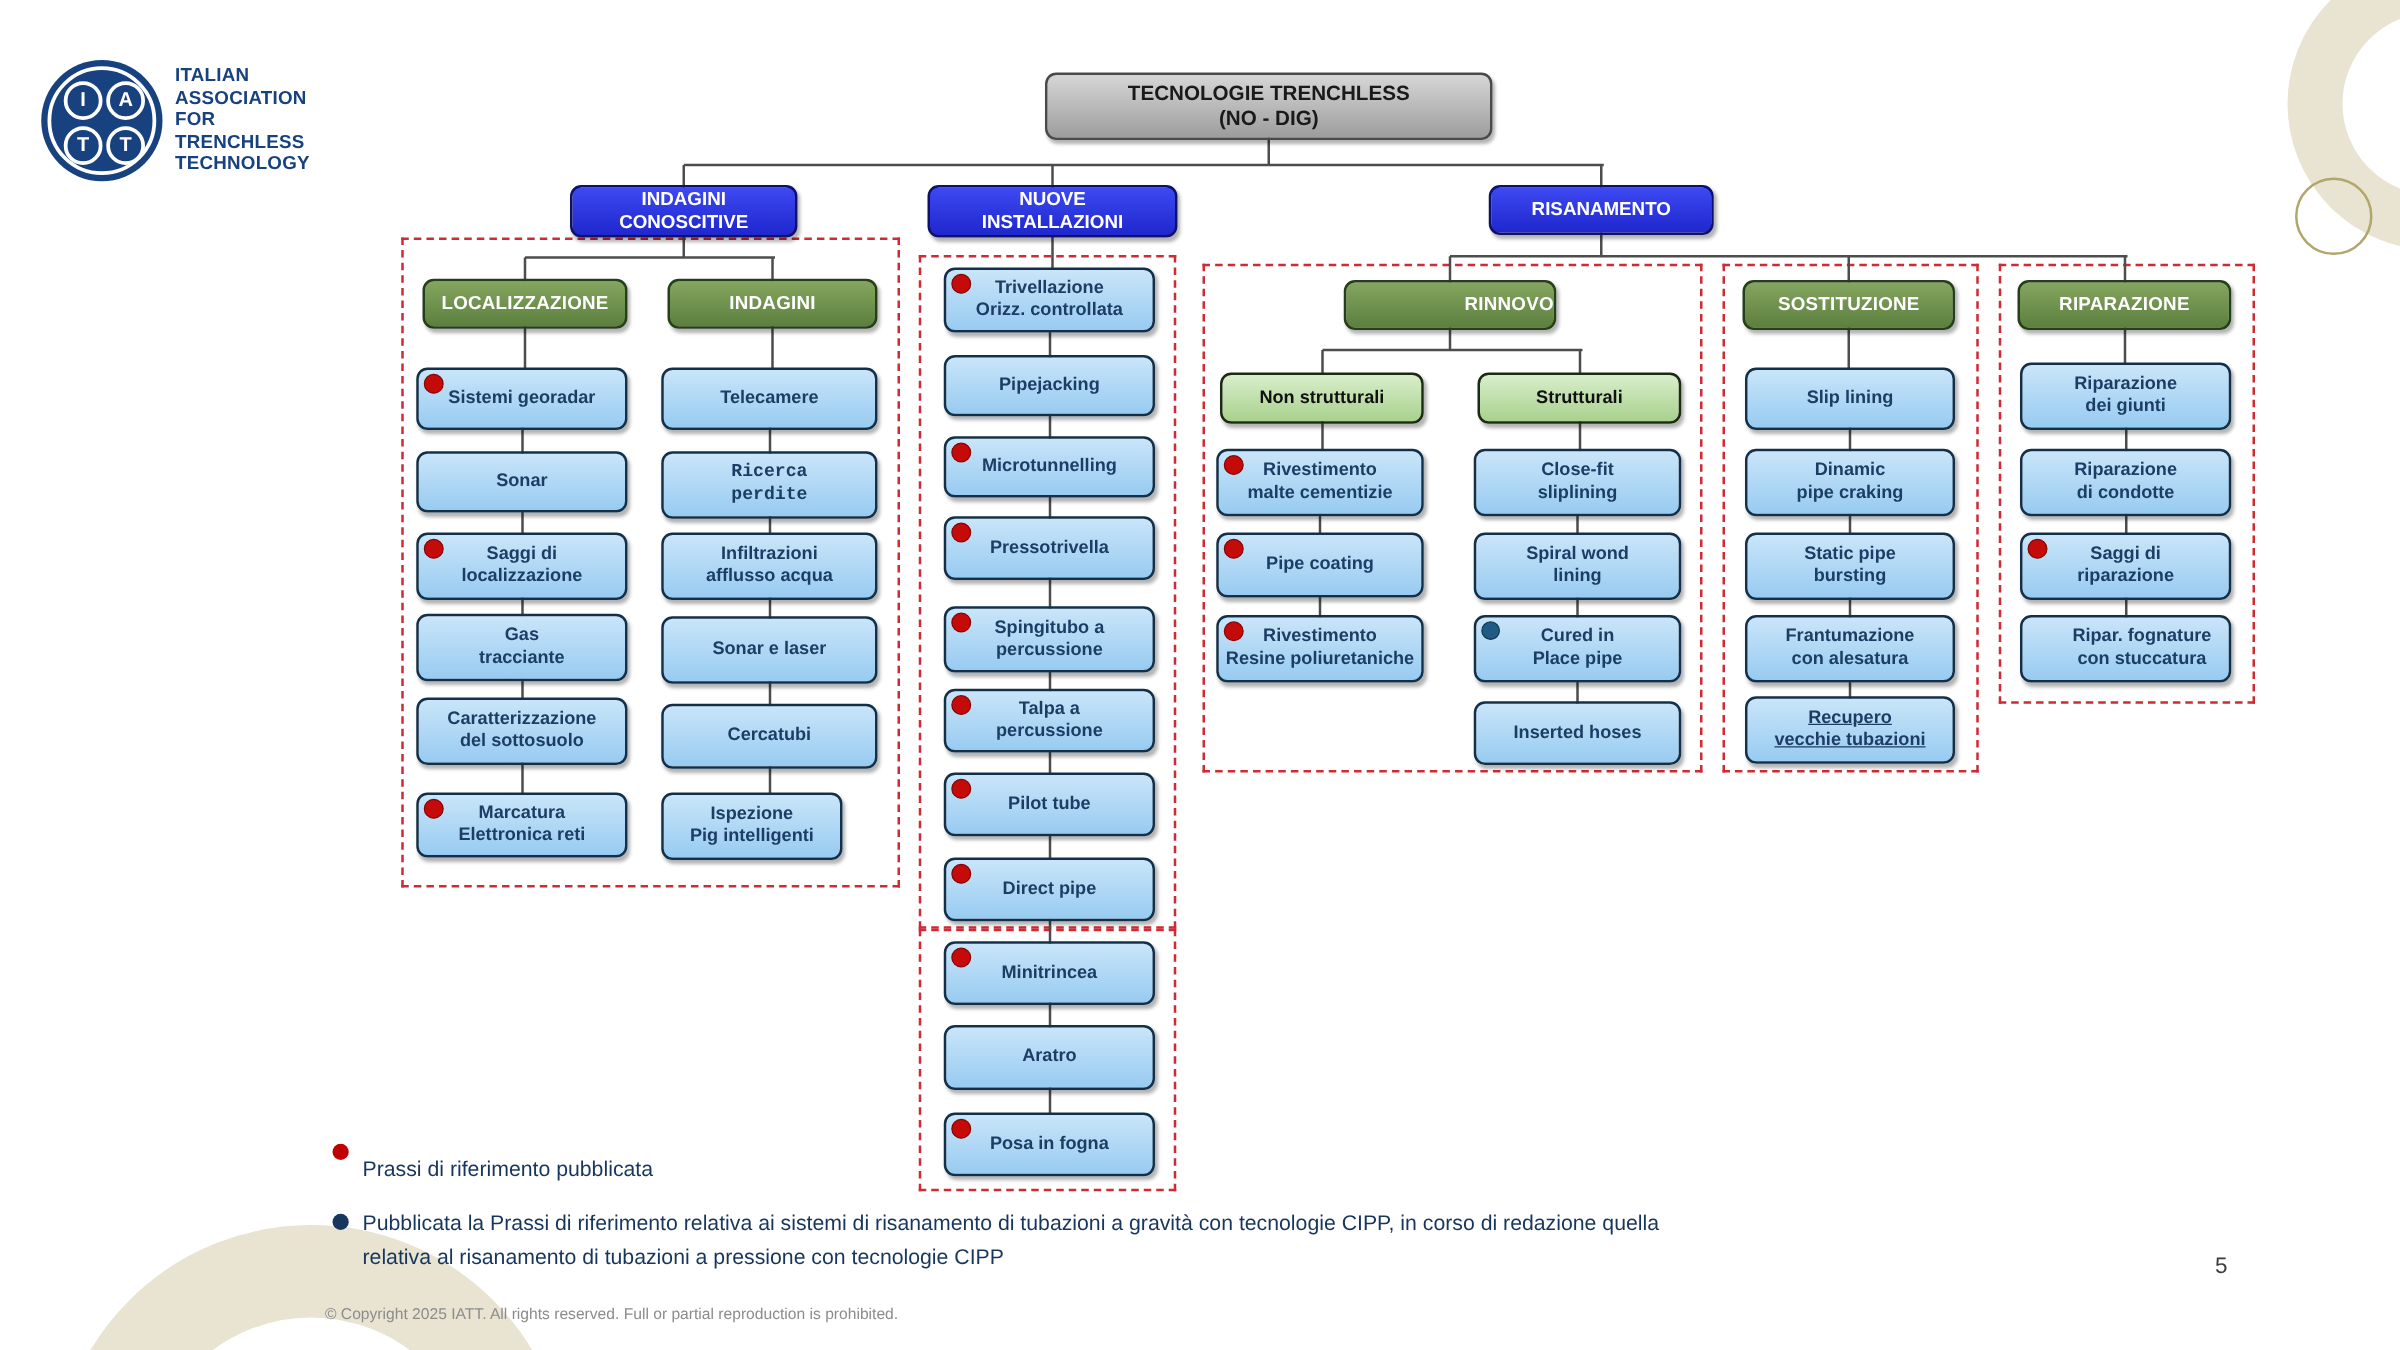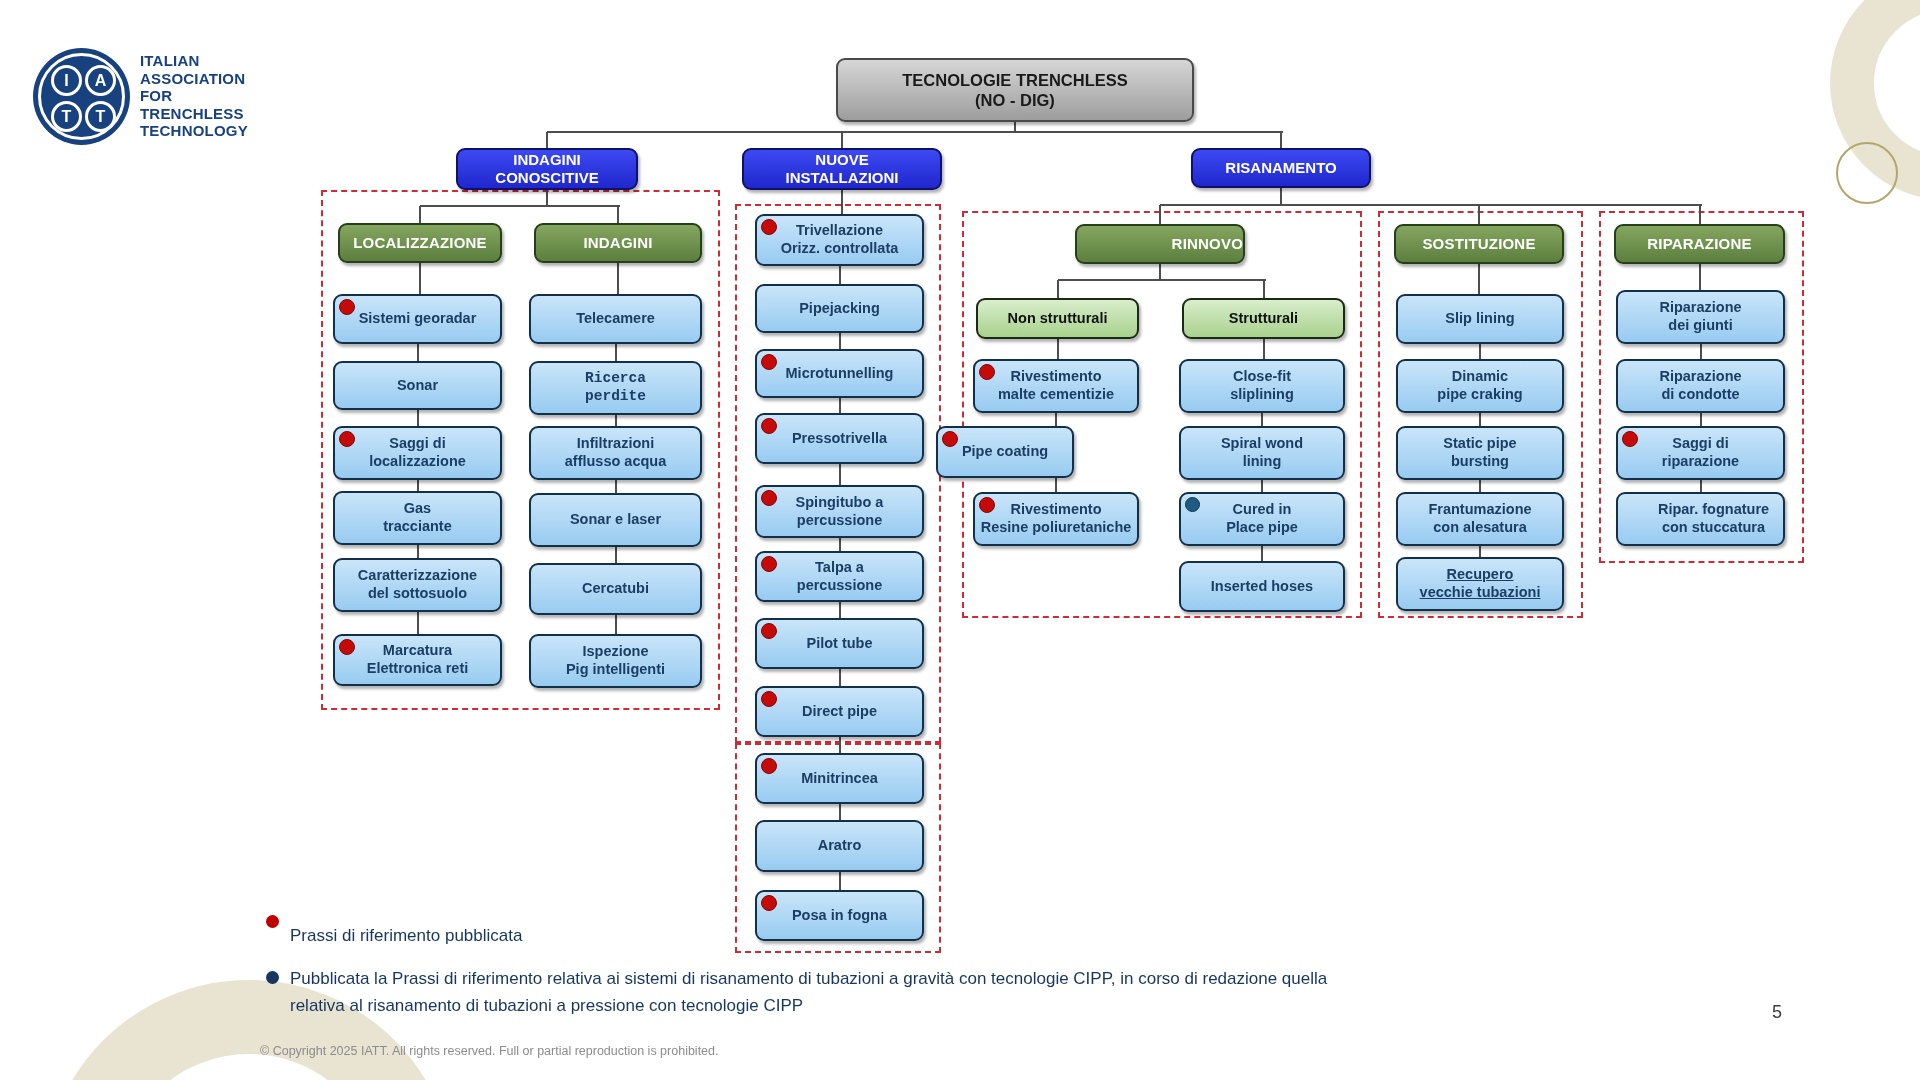--- a/index.html
+++ b/index.html
@@ -145,7 +145,7 @@
       <div class="cline" style="left: 1057.5px; top: 279px; width: 208px; height: 2px;"></div>
       <div class="cline" style="left: 1056.5px; top: 280px; width: 2px; height: 20px;"></div>
       <div class="cline" style="left: 1262.5px; top: 280px; width: 2px; height: 20px;"></div>
-      <div class="node root-box" style="left: 836px; top: 58px; width: 358px; height: 64px;">
+      <div class="node root-box" style="left: 836px; top: 58px; width: 358px; height: 54px;">
         <div class="lbl">
           <span>TECNOLOGIE TRENCHLESS</span>
           <span>(NO - DIG)</span>

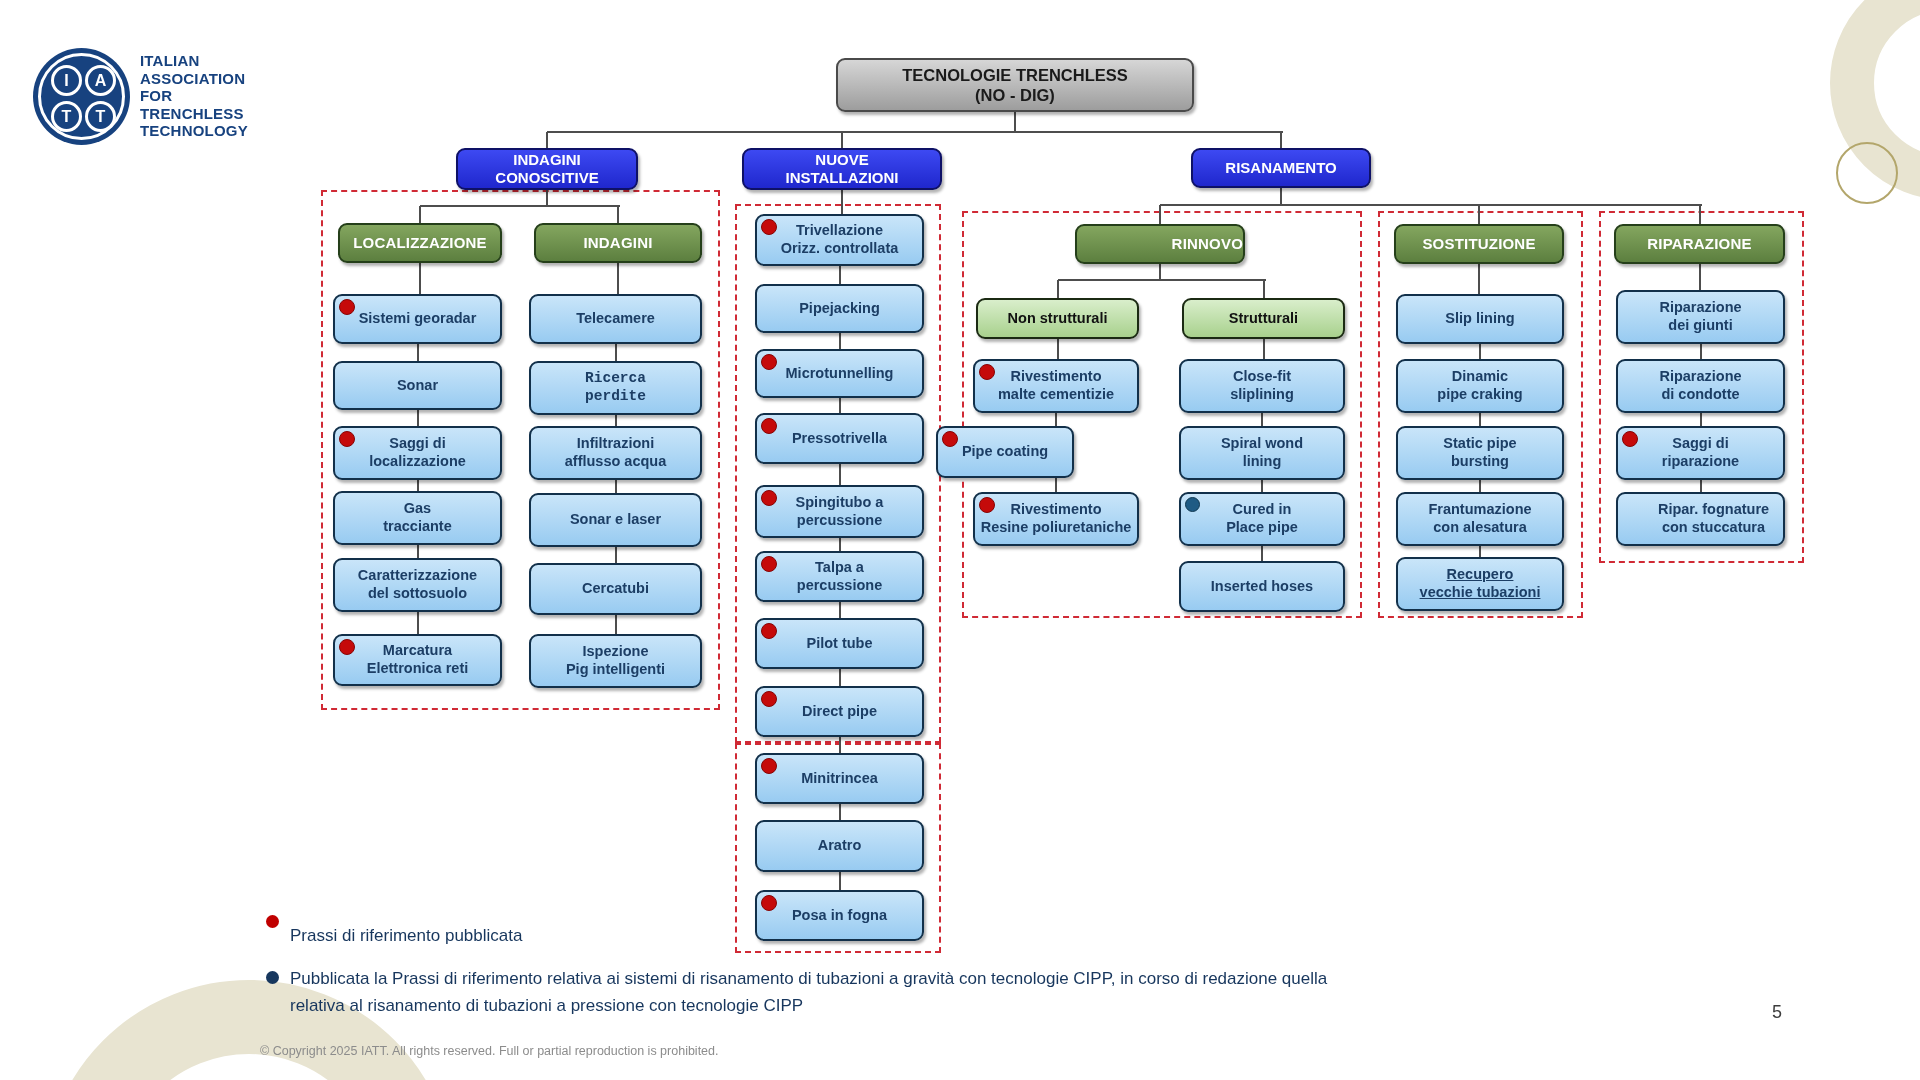--- a/index.html
+++ b/index.html
@@ -347,7 +347,7 @@
           <span>malte cementizie</span>
         </div>
       </div>
-      <div class="node item" style="left: 936px; top: 426px; width: 138px; height: 52px; justify-content: center;">
+      <div class="node item" style="left: 973px; top: 426px; width: 166px; height: 52px; justify-content: center;">
         <span class="dot red"></span>
         <div class="lbl">
           <span>Pipe coating</span>

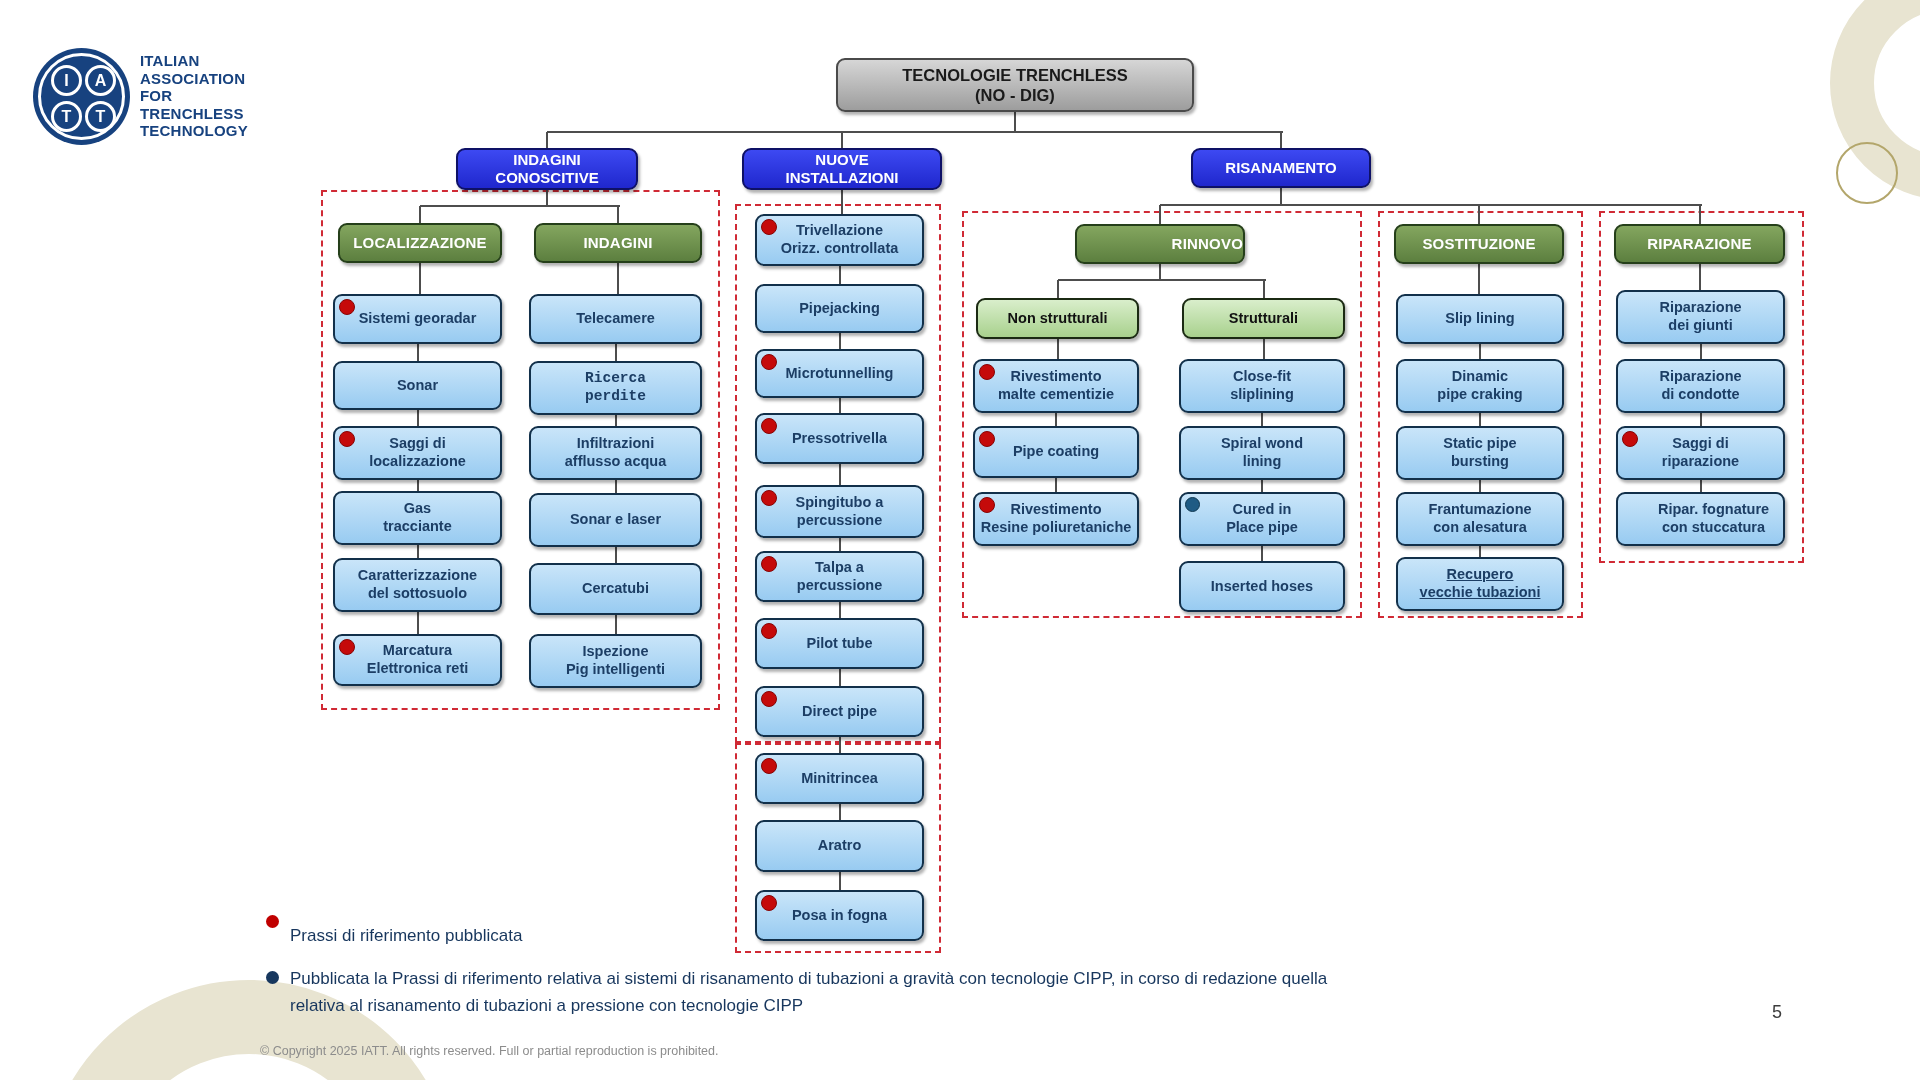--- a/index.html
+++ b/index.html
@@ -267,7 +267,7 @@
           <span>Cercatubi</span>
         </div>
       </div>
-      <div class="node item" style="left: 529px; top: 634px; width: 173px; height: 54px;">
+      <div class="node item" style="left: 529px; top: 634px; width: 145px; height: 54px;">
         <div class="lbl">
           <span>Ispezione</span>
           <span>Pig intelligenti</span>

